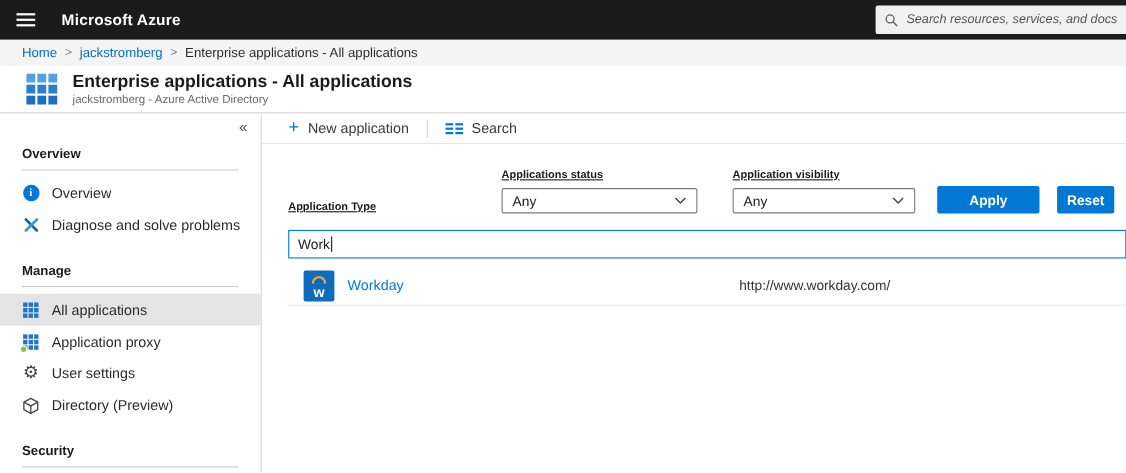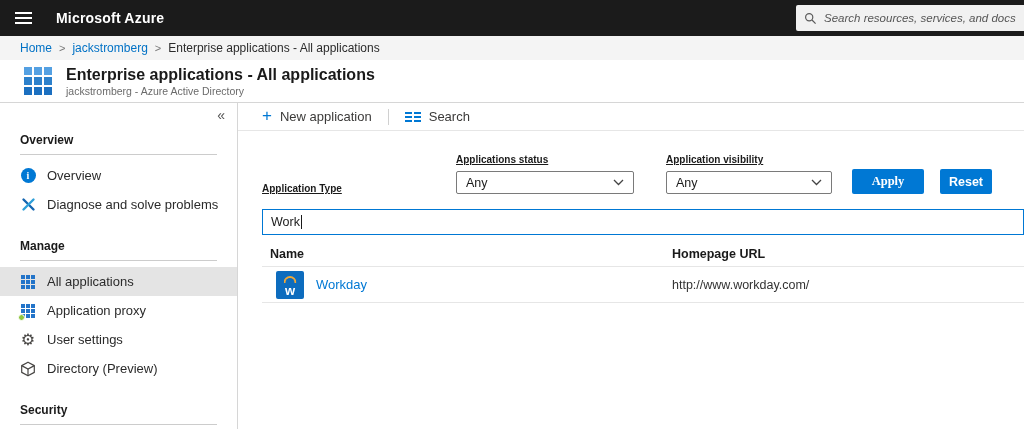--- a/index.html
+++ b/index.html
@@ -76,7 +76,7 @@
   .fg3 { width: 166px; margin-right: 20px; }
   .btn { height: 25px; background: #0078d4; color: #fff; border: none; border-radius: 2px; font-size: 12.5px;
     font-weight: bold; font-family: inherit; cursor: pointer; }
-  .btn.apply { width: 72px; font-family: Liberation Serif, serif; }
+  .btn.apply { width: 93px; }
   .btn.reset { width: 52px; margin-left: 16px; }
 
   .searchline { margin: 15px 0 0 24px; height: 26px; border: 1px solid #0078d4; background: #fff;

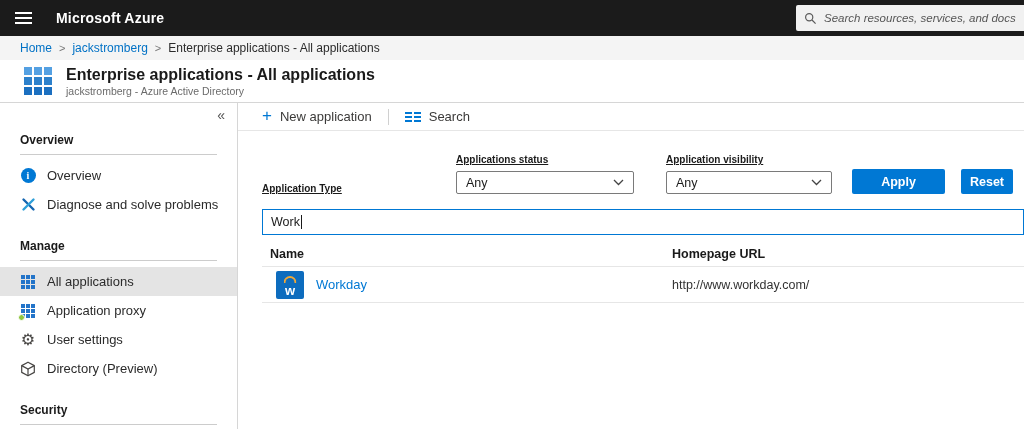--- a/index.html
+++ b/index.html
@@ -286,10 +286,6 @@
     </div>
 
     <div class="table">
-      <div class="thead">
-        <div class="col-name">Name</div>
-        <div class="col-url">Homepage URL</div>
-      </div>
       <div class="trow">
         <div class="col-name">
           <span class="wd-logo">

